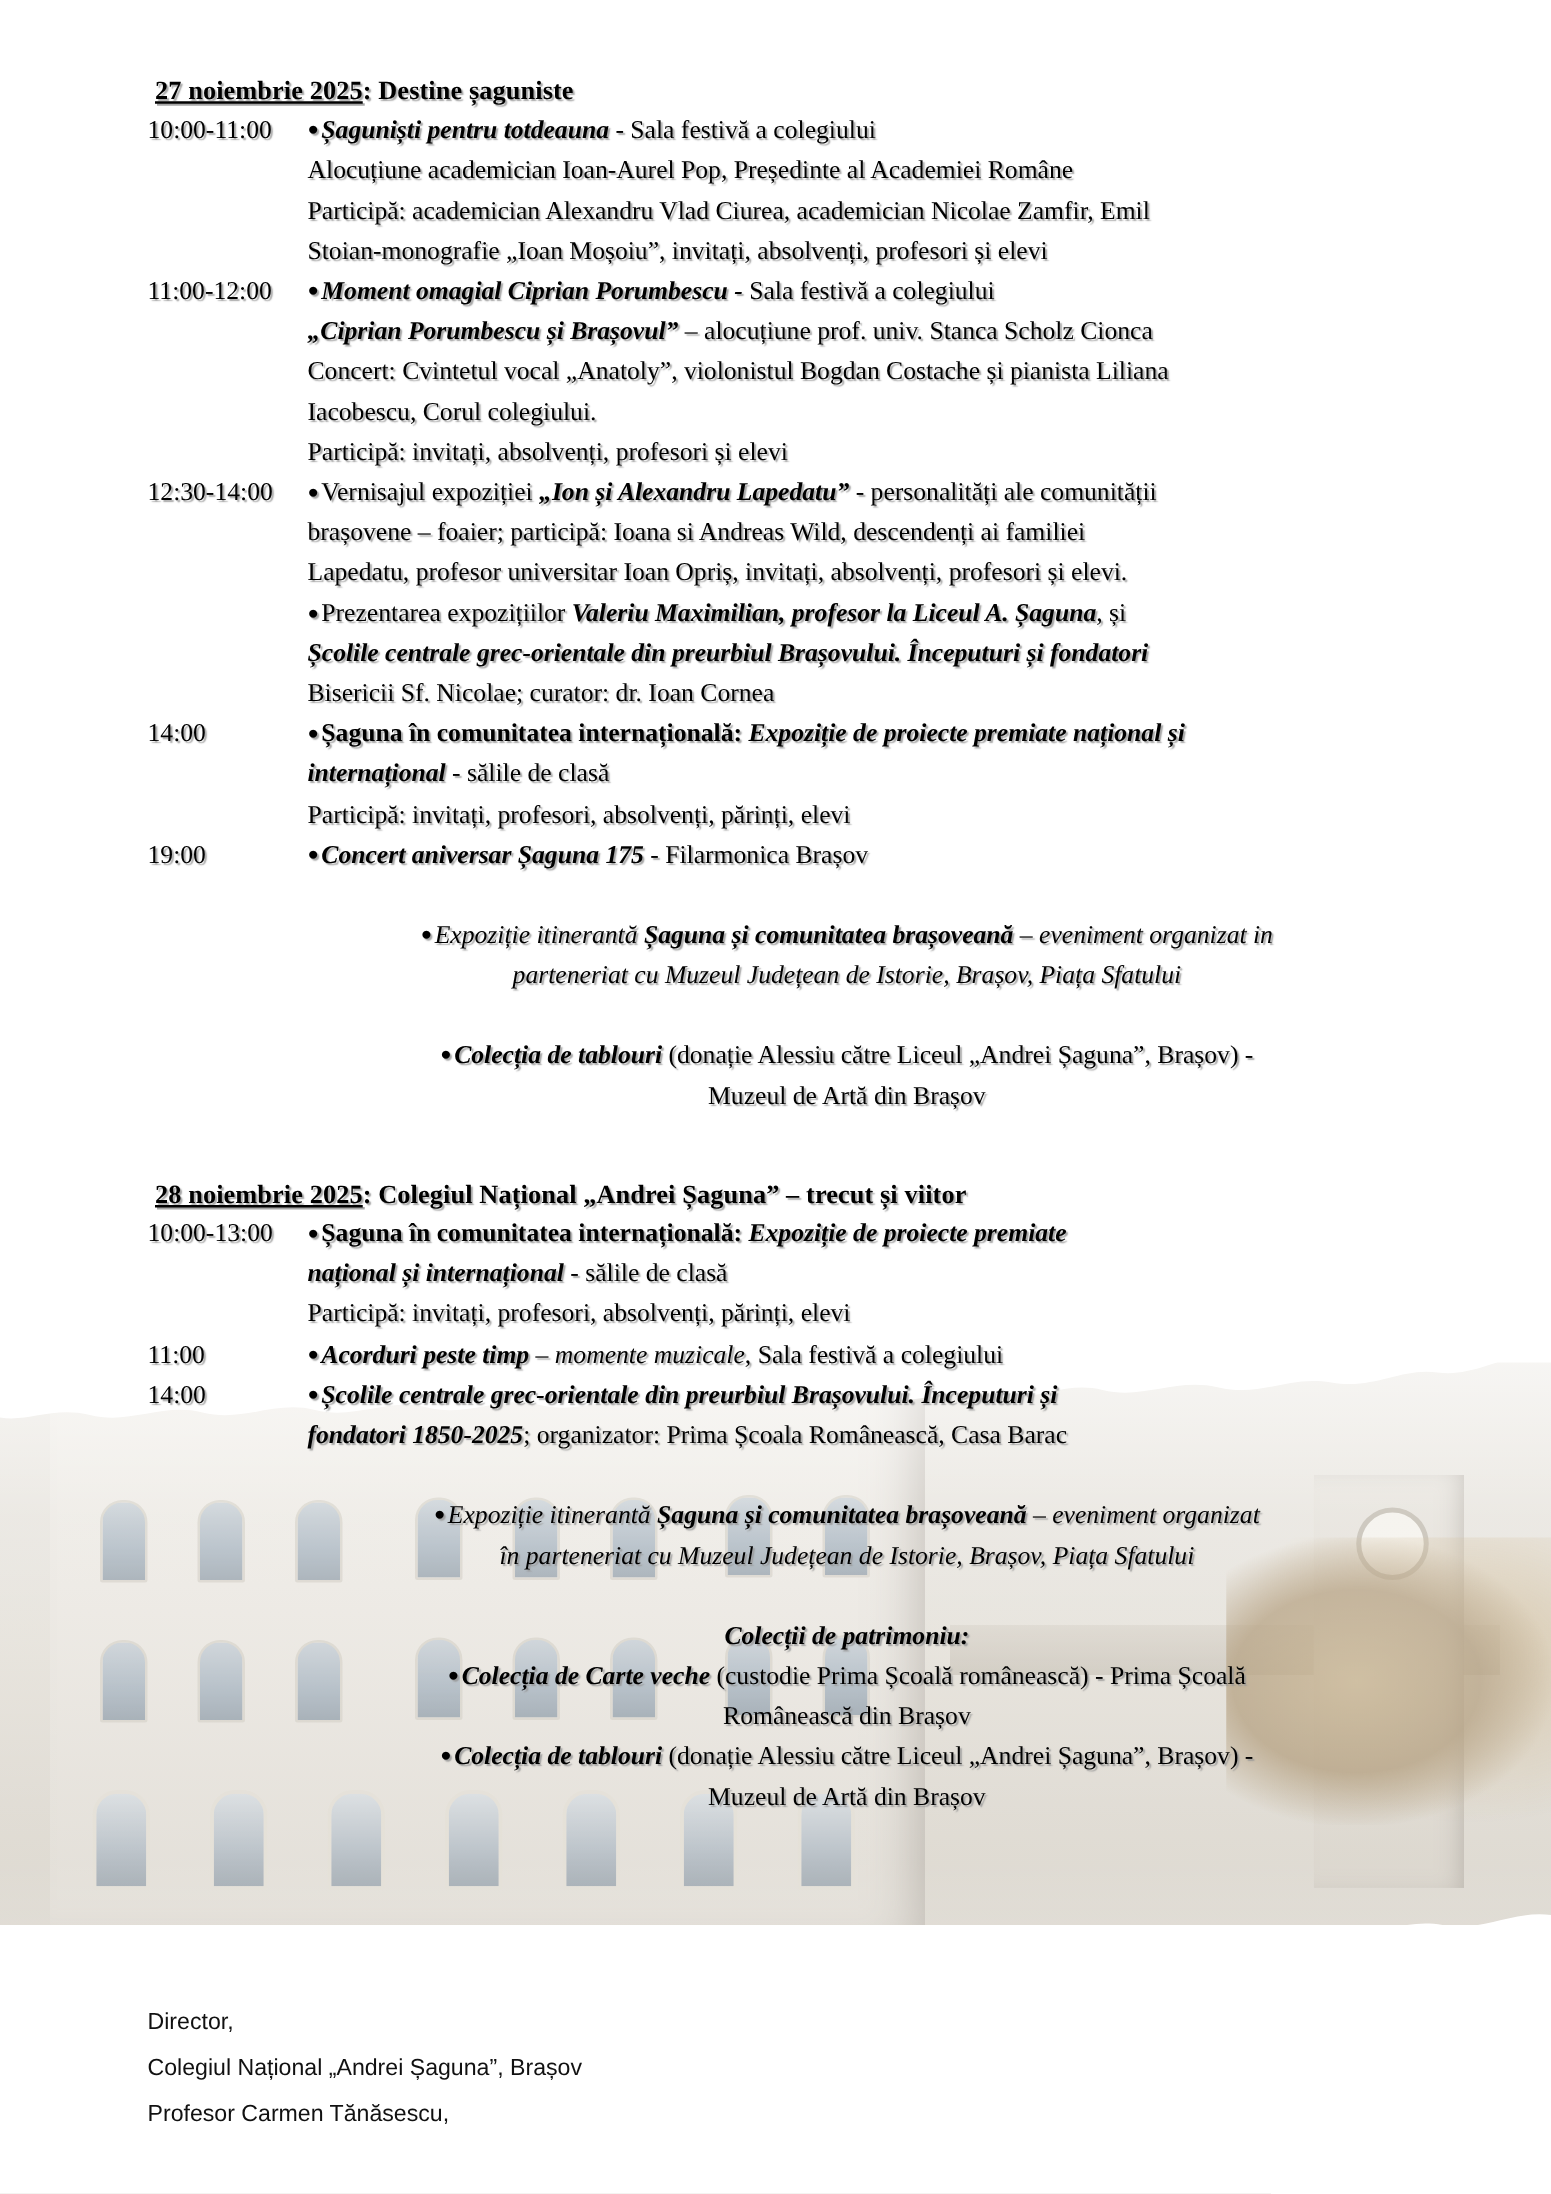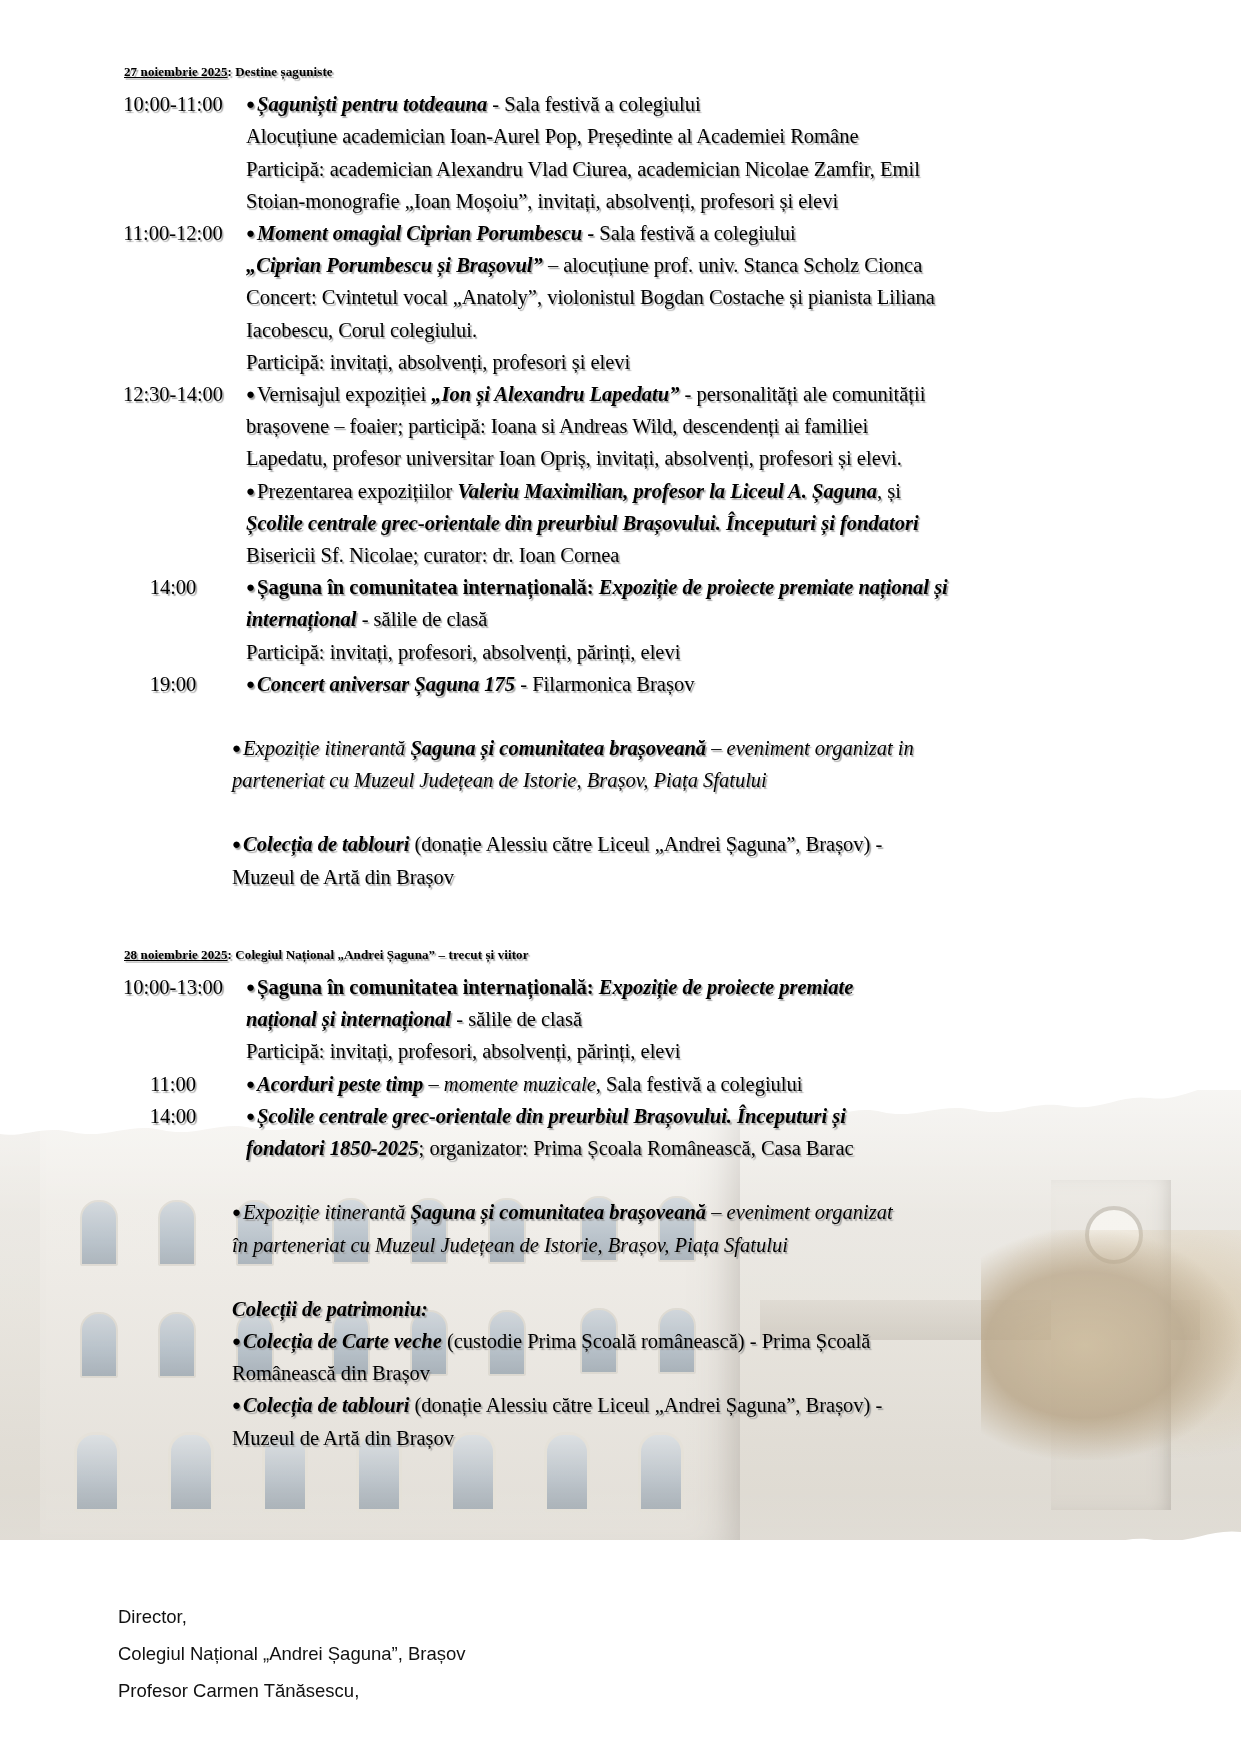--- a/index.html
+++ b/index.html
@@ -103,7 +103,7 @@
     text-shadow:1.6px 1.6px 1.1px rgba(150,150,150,.85);
   }
   .day-head{
-    font-weight:bold; font-size:13px; margin:0 0 0 6px;
+    font-weight:bold; font-size:21px; margin:0 0 0 6px;
     letter-spacing:.1px;
   }
   .day-head .date{ text-decoration:underline; }

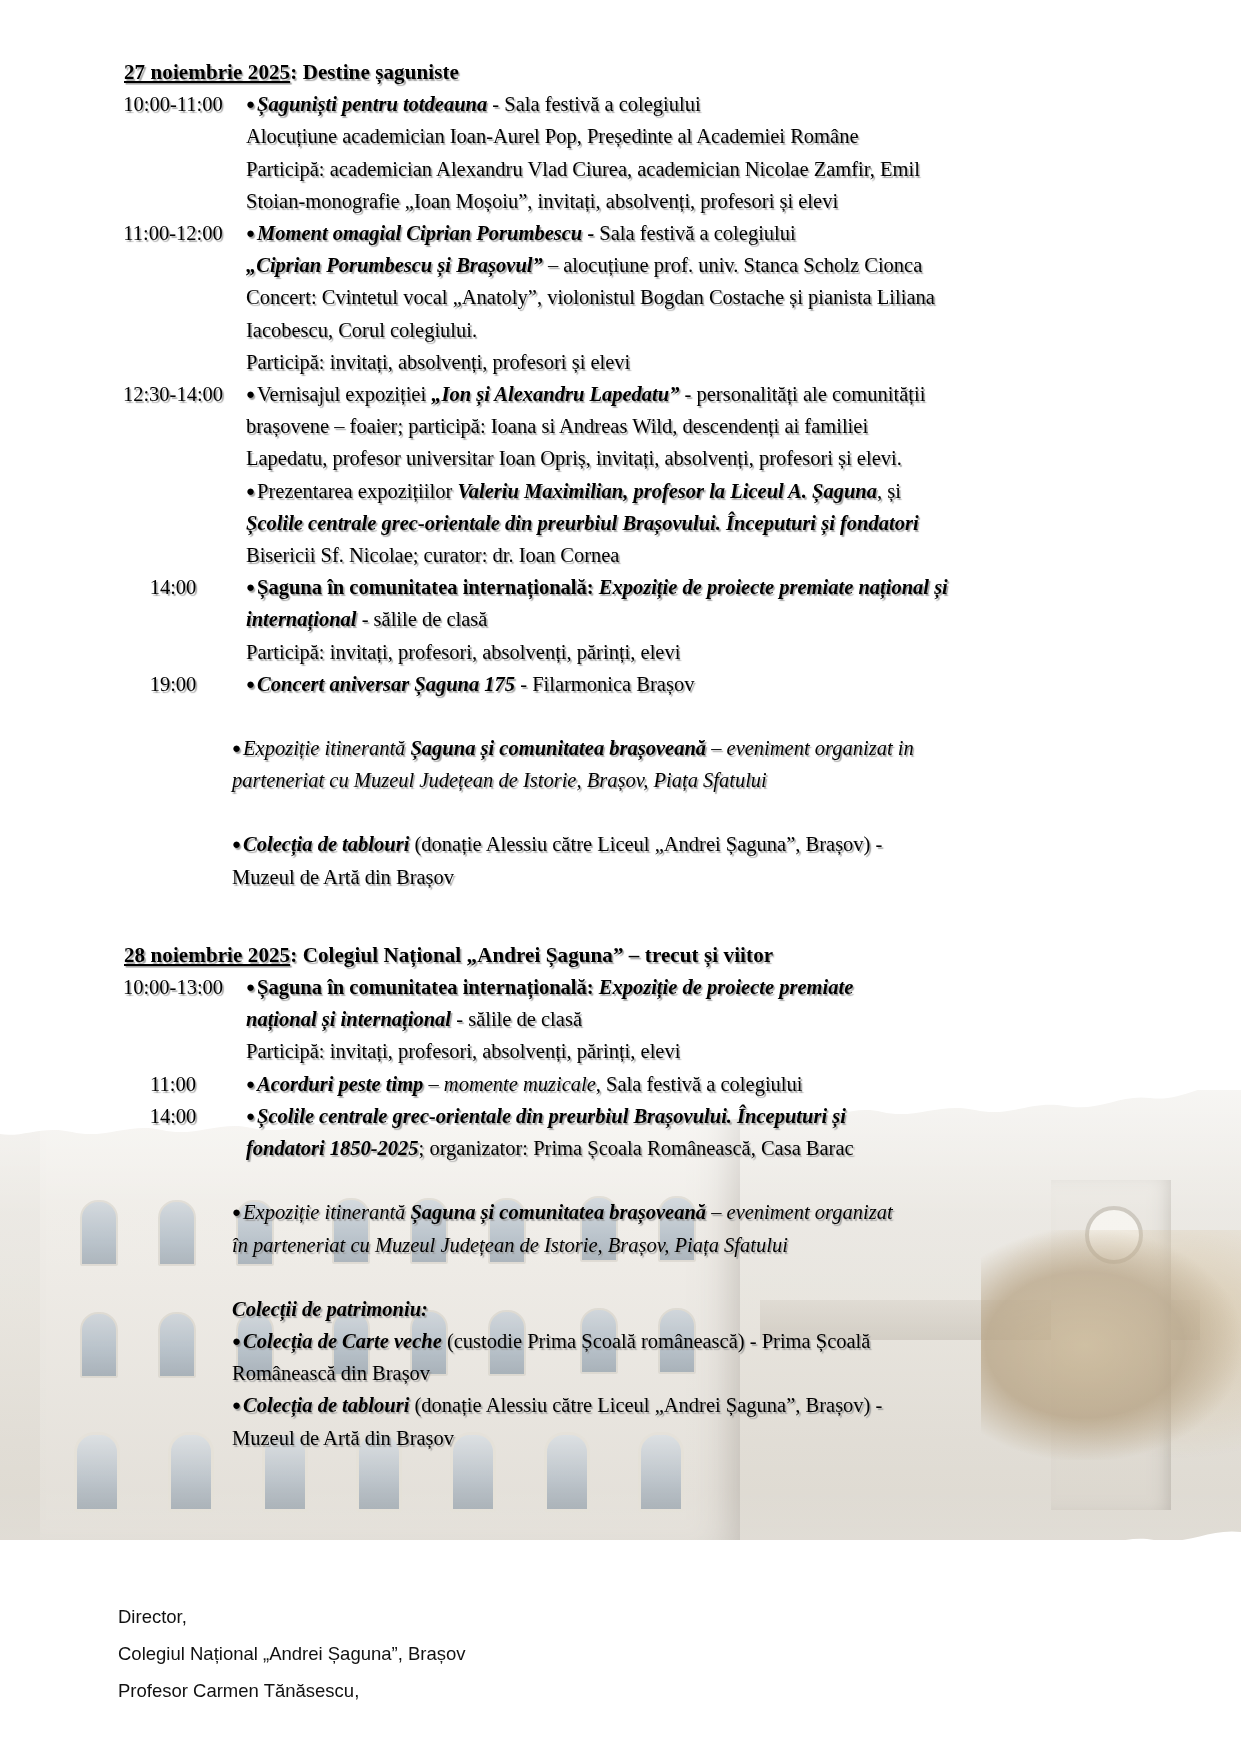--- a/index.html
+++ b/index.html
@@ -110,7 +110,7 @@
 
   .row{ display:flex; align-items:flex-start; }
   .time{
-    width:128px; flex:0 0 128px; text-align:center;
+    width:128px; flex:0 0 128px; text-align:left;
     padding-right:18px; box-sizing:border-box;
     white-space:nowrap;
   }

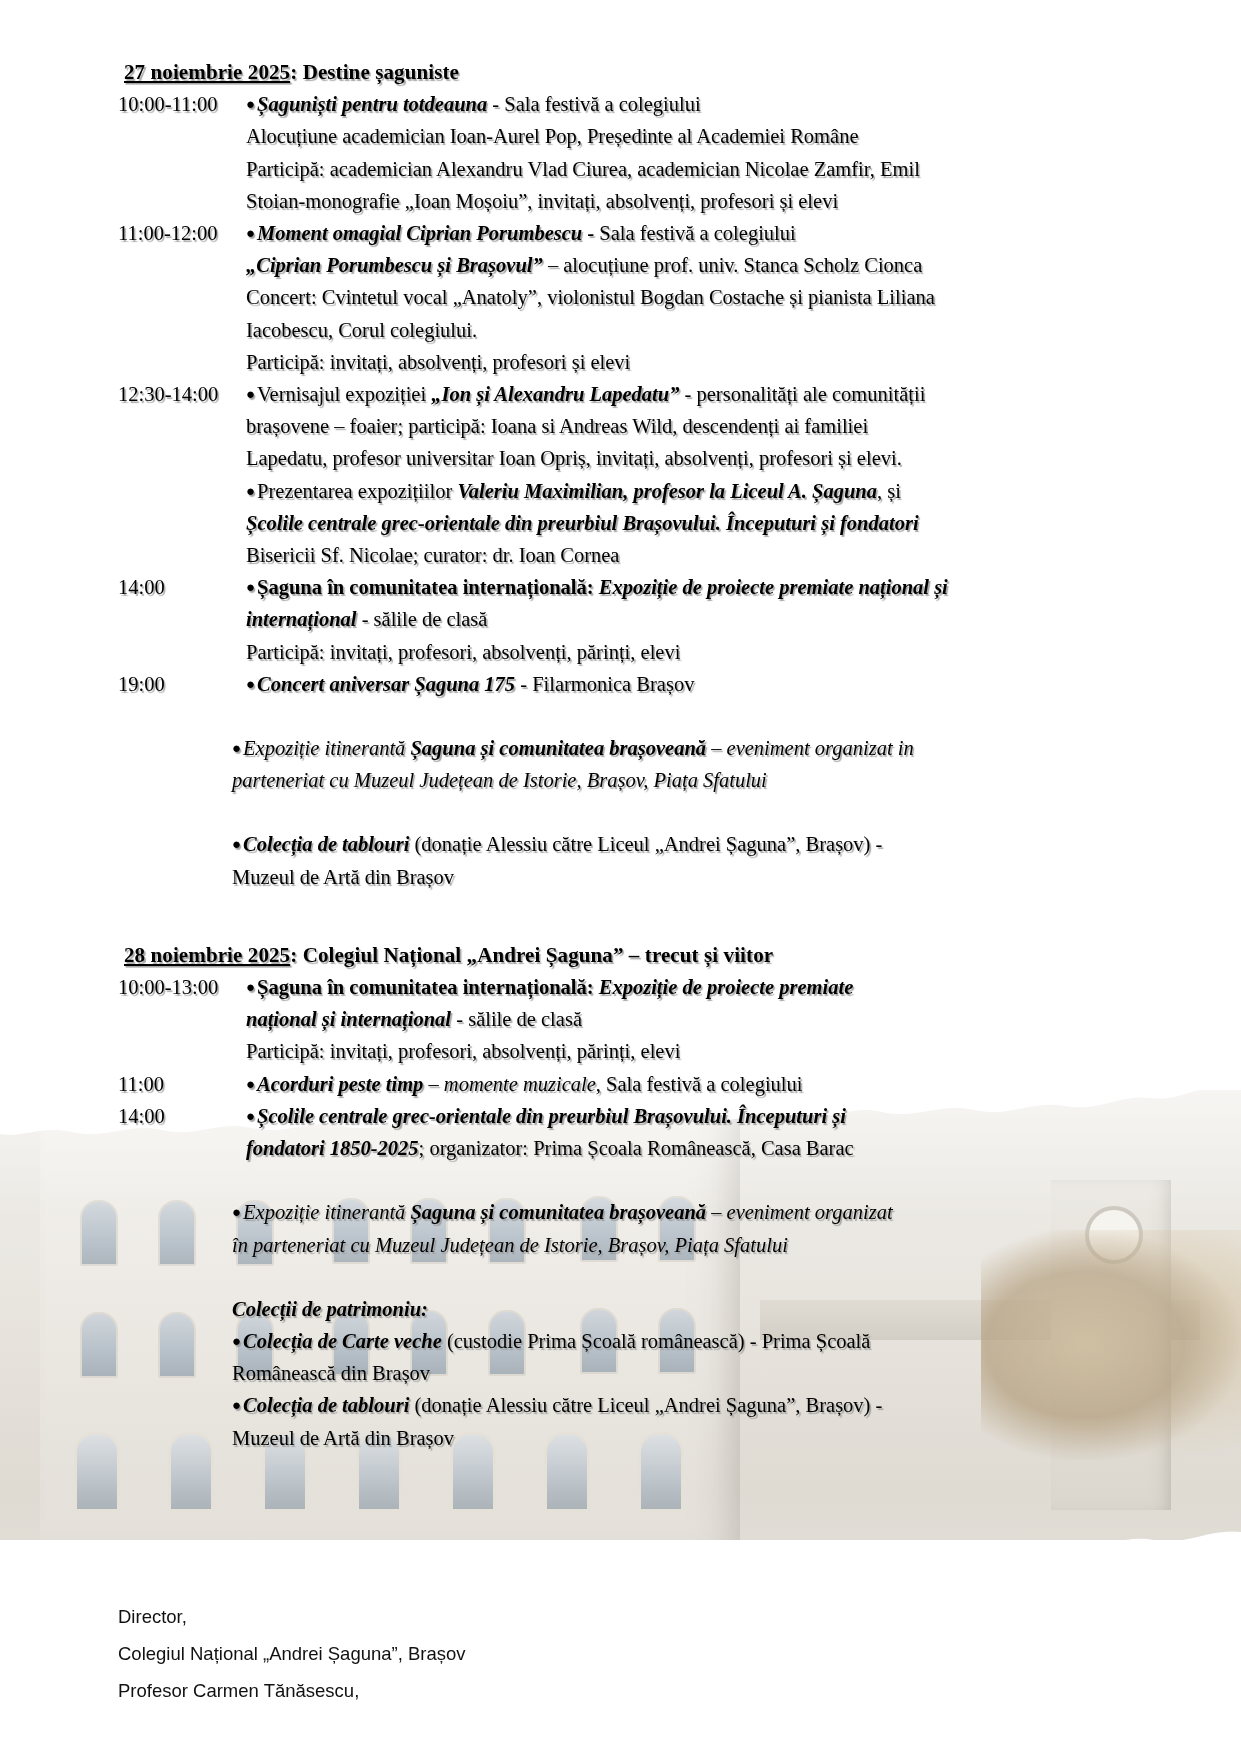--- a/index.html
+++ b/index.html
@@ -115,7 +115,7 @@
     white-space:nowrap;
   }
   .body{ flex:1 1 auto; }
-  .indent{ margin-left:114px; }
+  .indent{ margin-left:114px;text-align:center; }
   .bullet{ font-size:15px; vertical-align:2px; margin-right:2px; letter-spacing:0; }
   b{ font-weight:bold; }
   i{ font-style:italic; }

